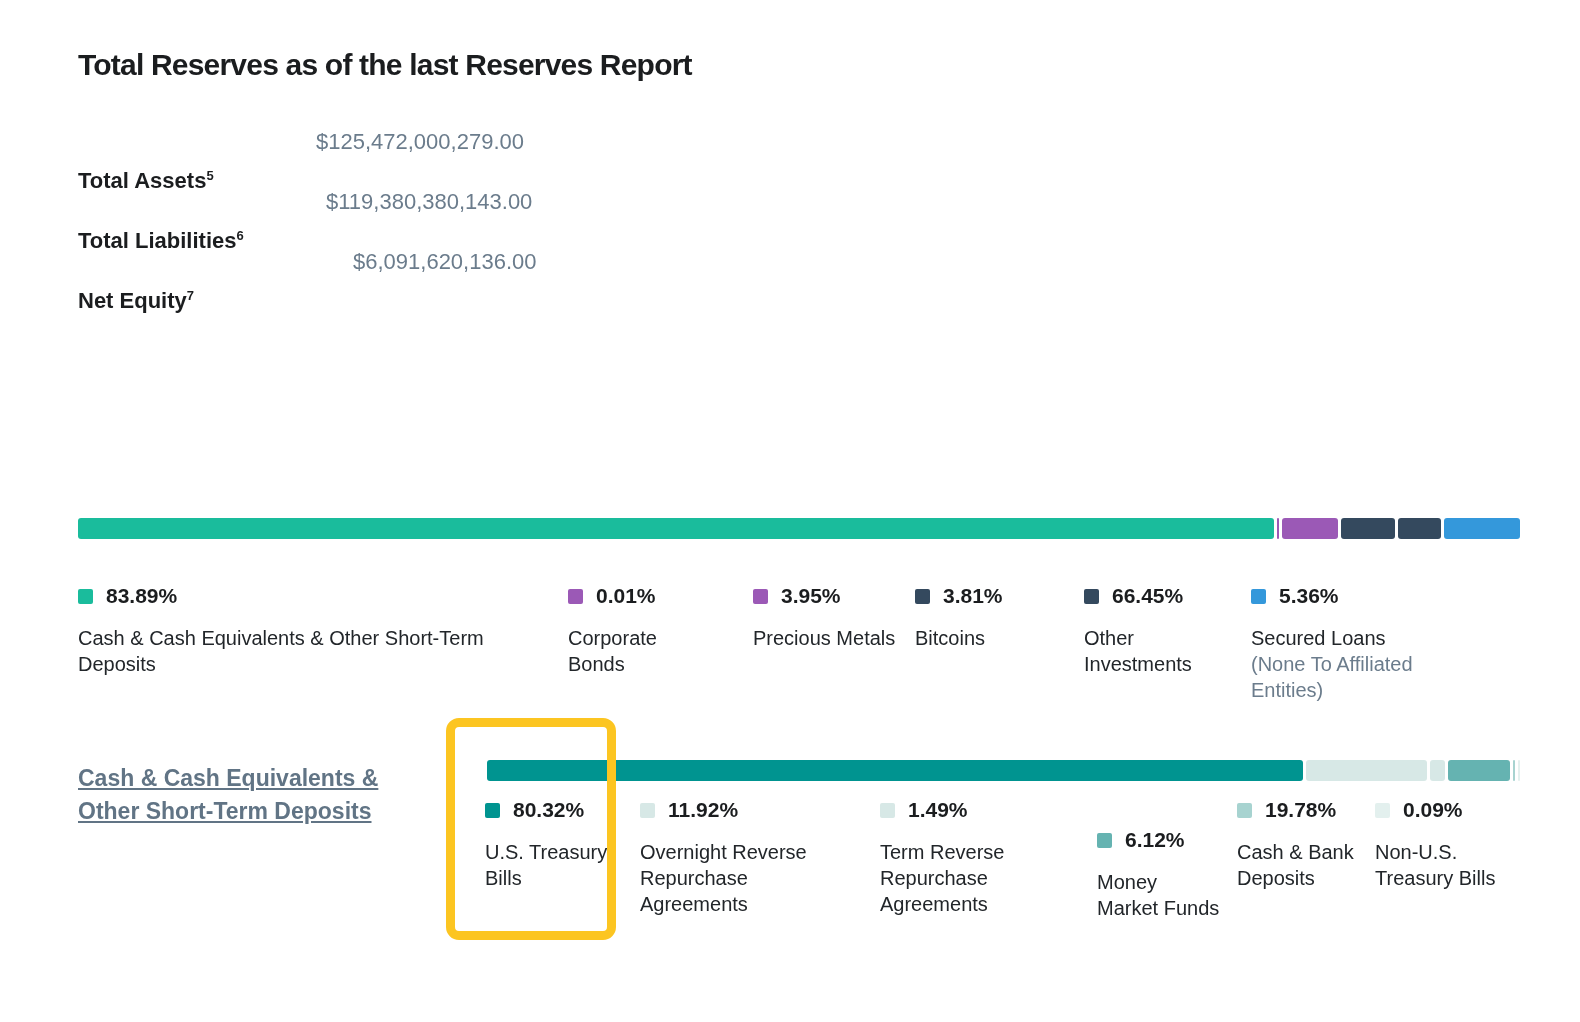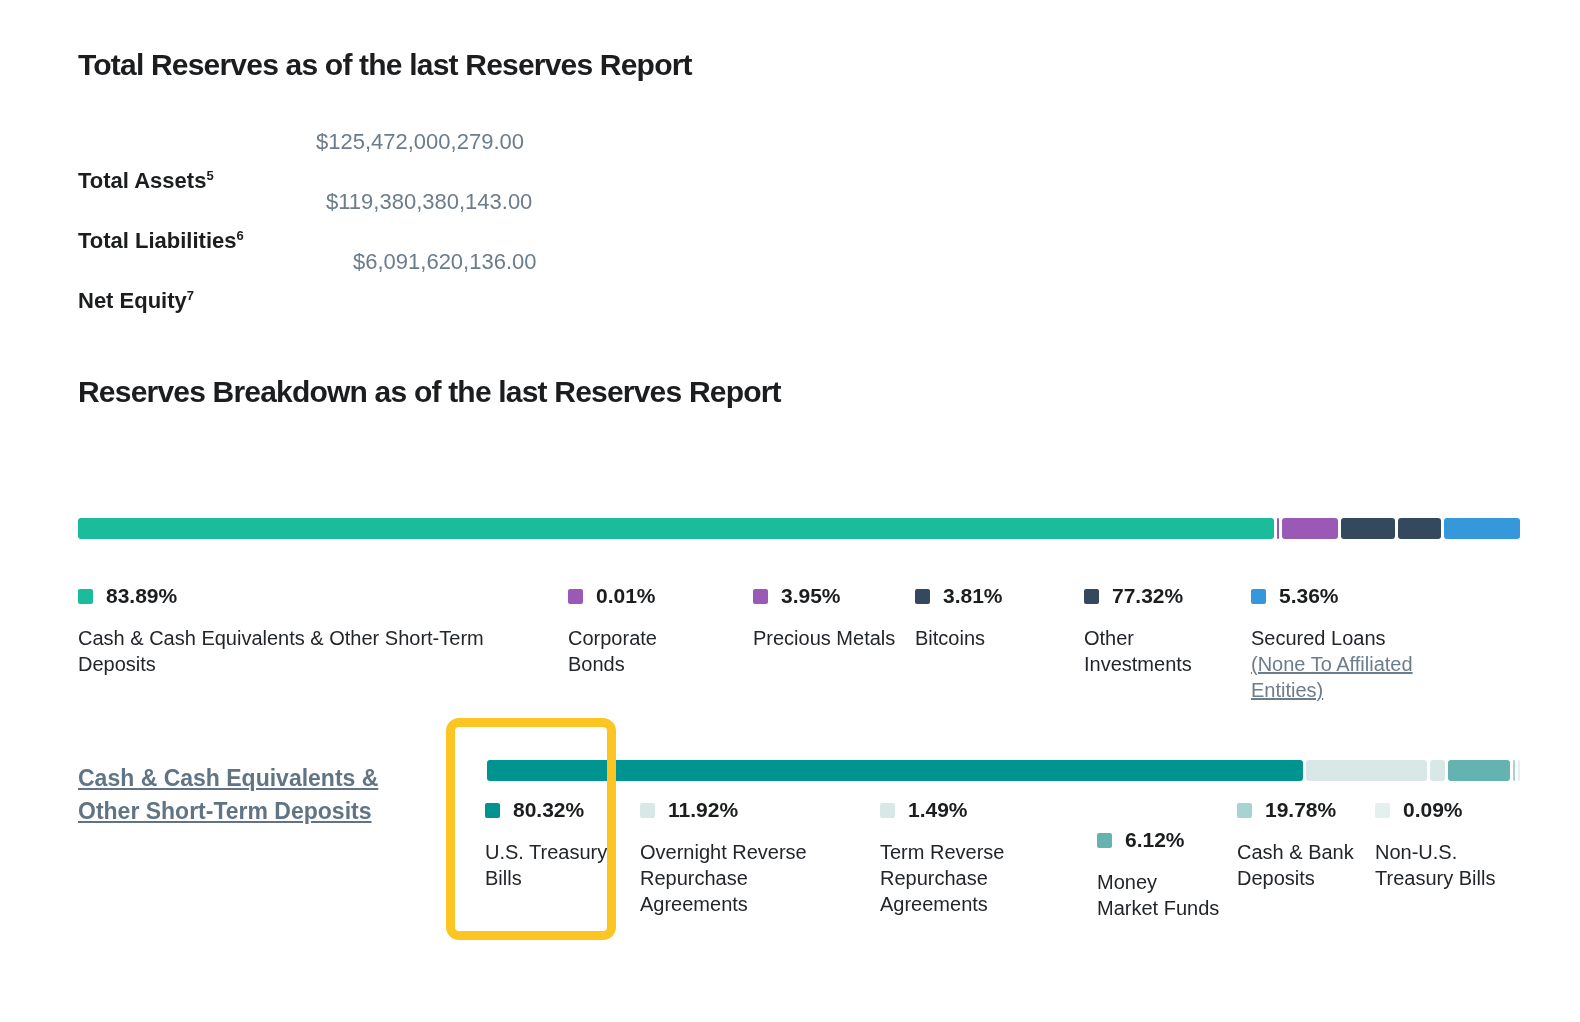--- a/index.html
+++ b/index.html
@@ -189,7 +189,6 @@
     <div class="kv-value">$6,091,620,136.00</div>
   </div>
 
-  <h1 class="h1" id="breakdown-title">Reserves Breakdown as of the last Reserves Report</h1>
 
   <div class="stacked-bar" id="bar-reserves">
       <div class="seg" title="Cash &amp; Cash Equivalents &amp; Other Short-Term Deposits 83.89%" style="background: rgb(26, 188, 156); flex: 0.838984 0 0px;"></div>

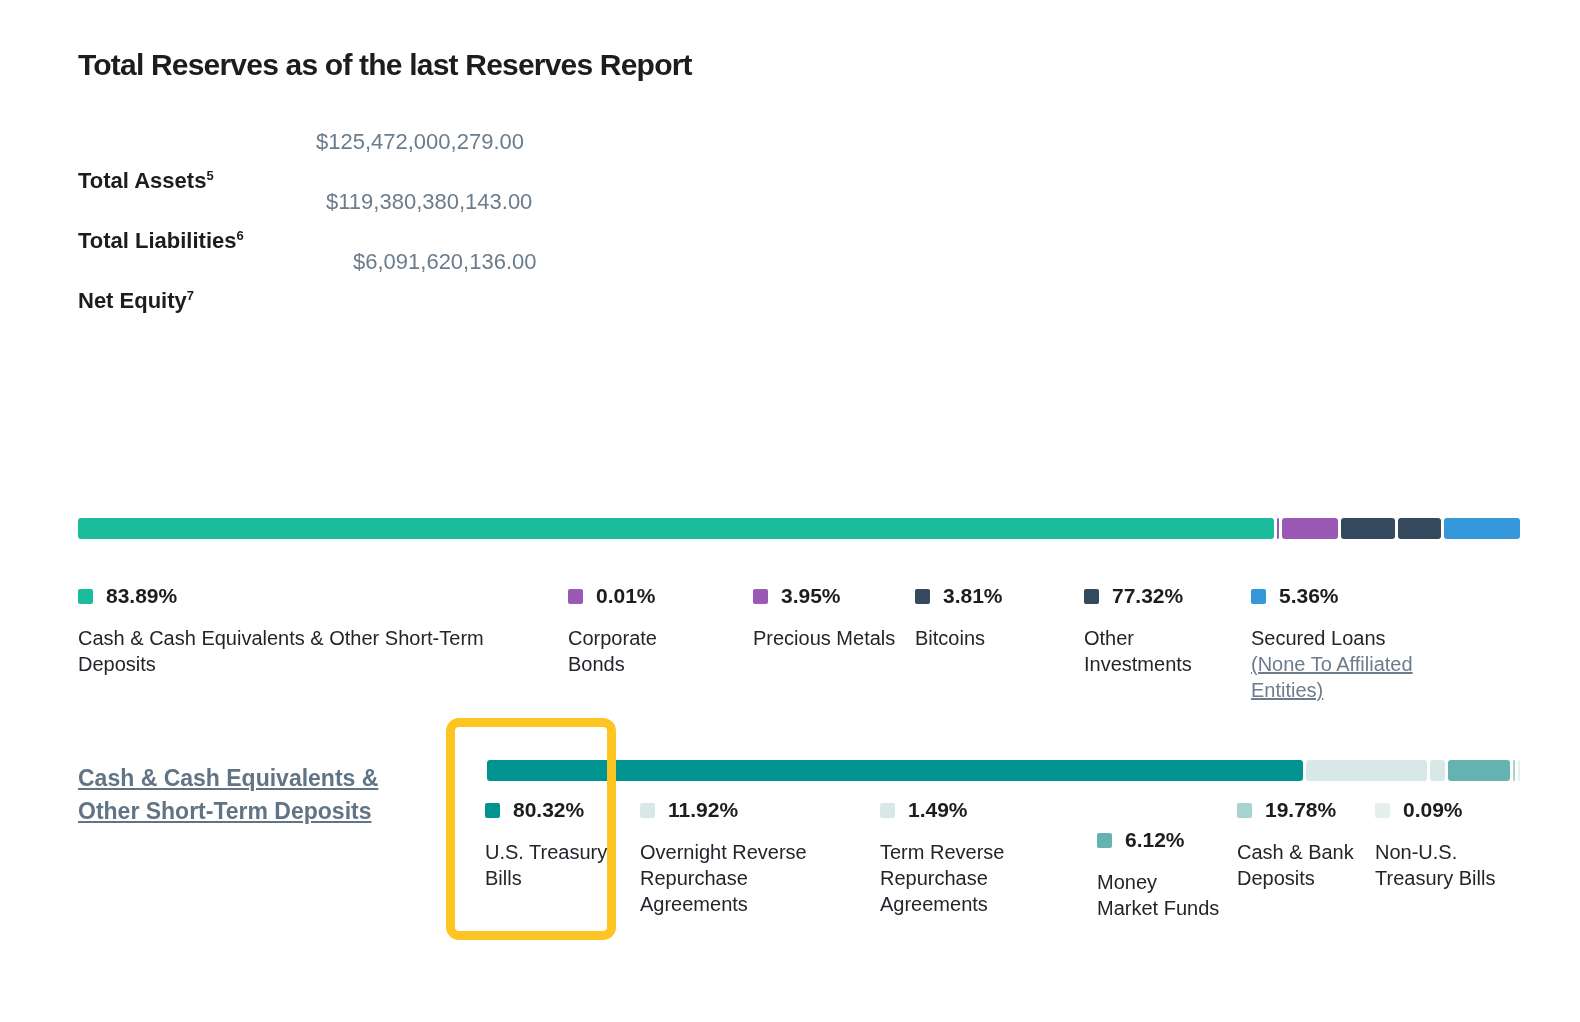--- a/index.html
+++ b/index.html
@@ -235,7 +235,7 @@
     <div class="legend-item" id="li-other-invest">
       <div class="legend-head">
         <span class="swatch" style="background: rgb(52, 73, 94);"></span>
-        <span class="legend-pct">77.32%</span>
+        <span class="legend-pct">66.45%</span>
       </div>
       <div class="legend-name">Other Investments</div>
     </div>

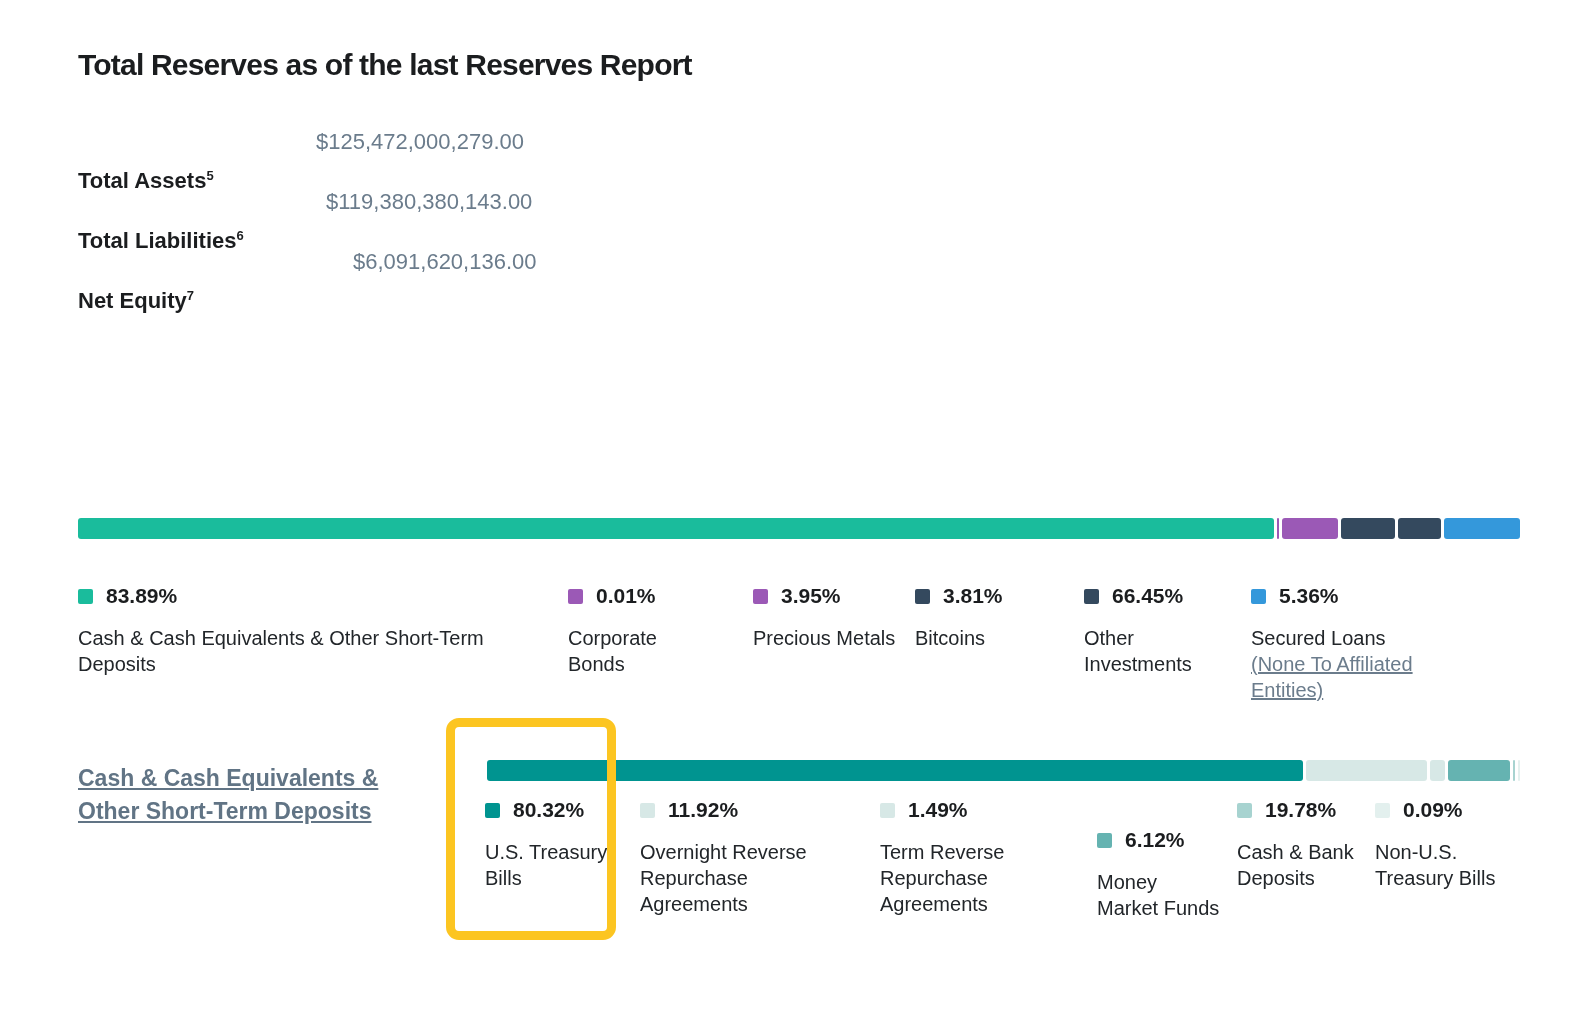--- a/index.html
+++ b/index.html
@@ -119,7 +119,7 @@
     color: #22262a;
     line-height: 1.3;
   }
-  .legend-name .muted { color: #6b7c8c; text-decoration: underline; }
+  .legend-name .muted { color: #6b7c8c; }
 
   
   #legend-reserves .legend-item { top: 560px; margin-top: 24px; }

